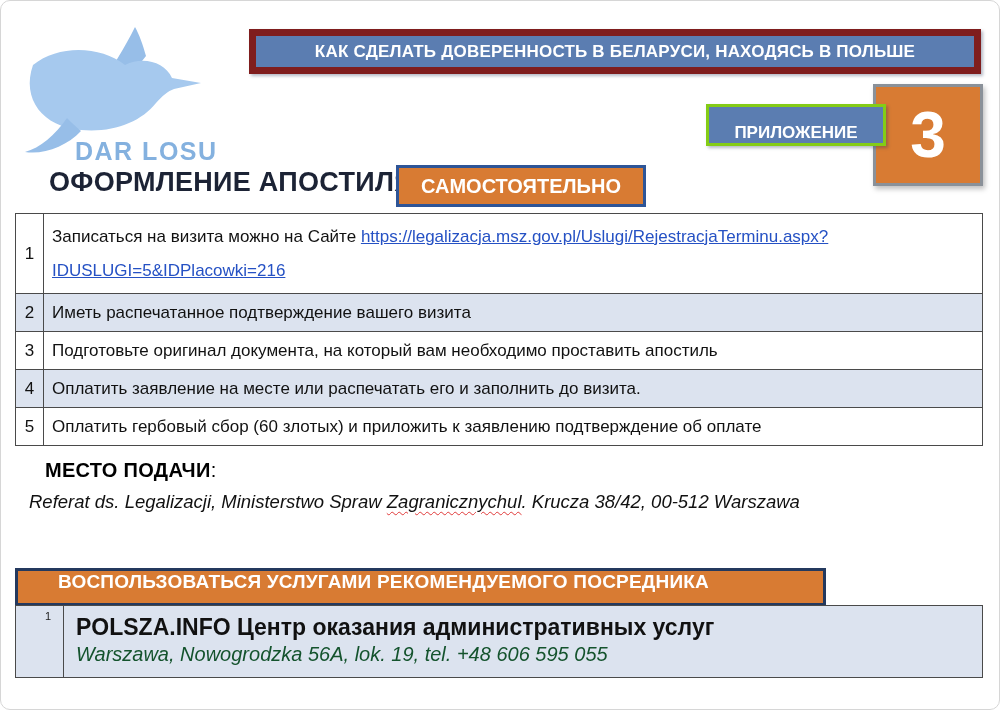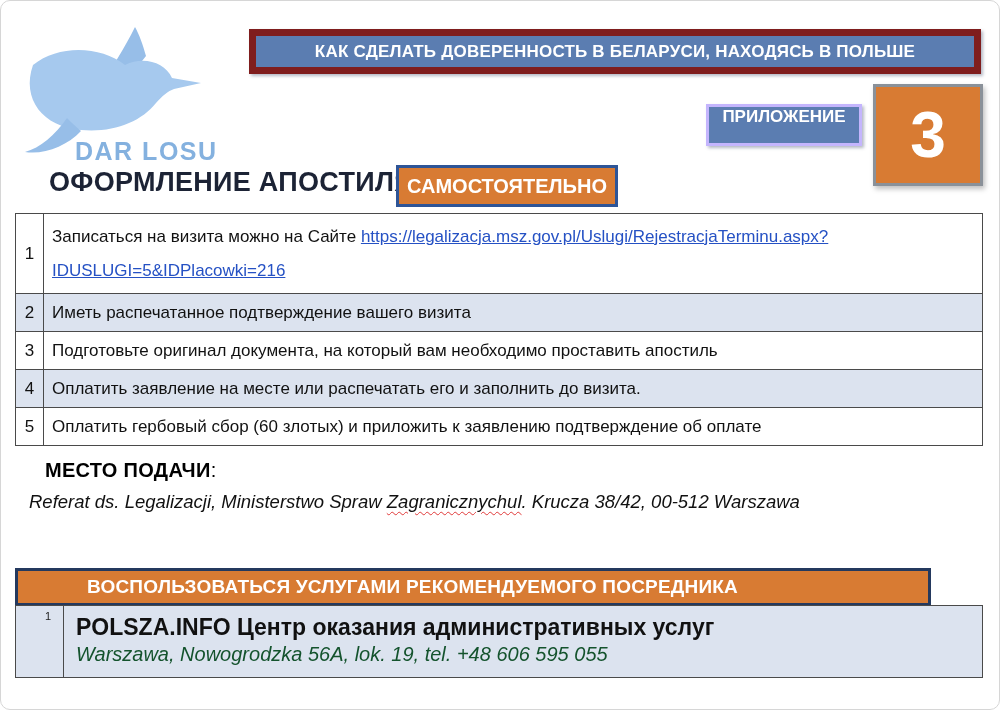--- a/index.html
+++ b/index.html
@@ -26,9 +26,9 @@
     display:flex;align-items:center;justify-content:center;
     box-shadow:2px 3px 5px rgba(0,0,0,.25);}
   .num-box span{color:#ffffff;font-weight:bold;font-size:64px;}
-  .attach-box{position:absolute;left:705px;top:103px;width:156px;height:42px;
-    background:#5B7DB1;border:3px solid #c4b5fd;box-sizing:border-box;
-    display:flex;align-items:flex-start;justify-content:center;
+  .attach-box{position:absolute;left:705px;top:103px;width:180px;height:42px;
+    background:#5B7DB1;border:3px solid #84cc16;box-sizing:border-box;
+    display:flex;align-items:flex-end;justify-content:center;
     box-shadow:2px 2px 3px rgba(40,55,90,.35);z-index:2;}
   .attach-box span{color:#ffffff;font-weight:bold;font-size:17px;}
 

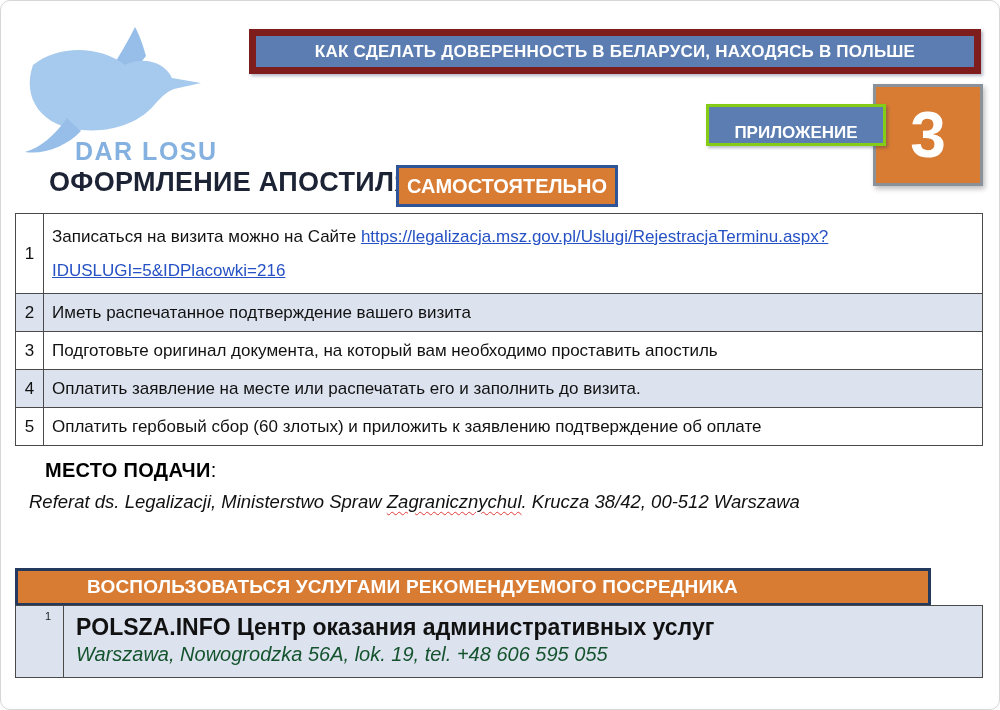--- a/index.html
+++ b/index.html
@@ -35,7 +35,7 @@
   
   .apostille-title{position:absolute;left:48px;top:166px;font-size:27px;font-weight:bold;
     color:#1C2335;letter-spacing:.3px;}
-  .self-badge{position:absolute;left:395px;top:164px;width:222px;height:42px;
+  .self-badge{position:absolute;left:395px;top:164px;width:250px;height:42px;
     background:#D87B33;border:3px solid #2E5597;box-sizing:border-box;
     display:flex;align-items:center;justify-content:center;}
   .self-badge span{color:#ffffff;font-weight:bold;font-size:20px;}

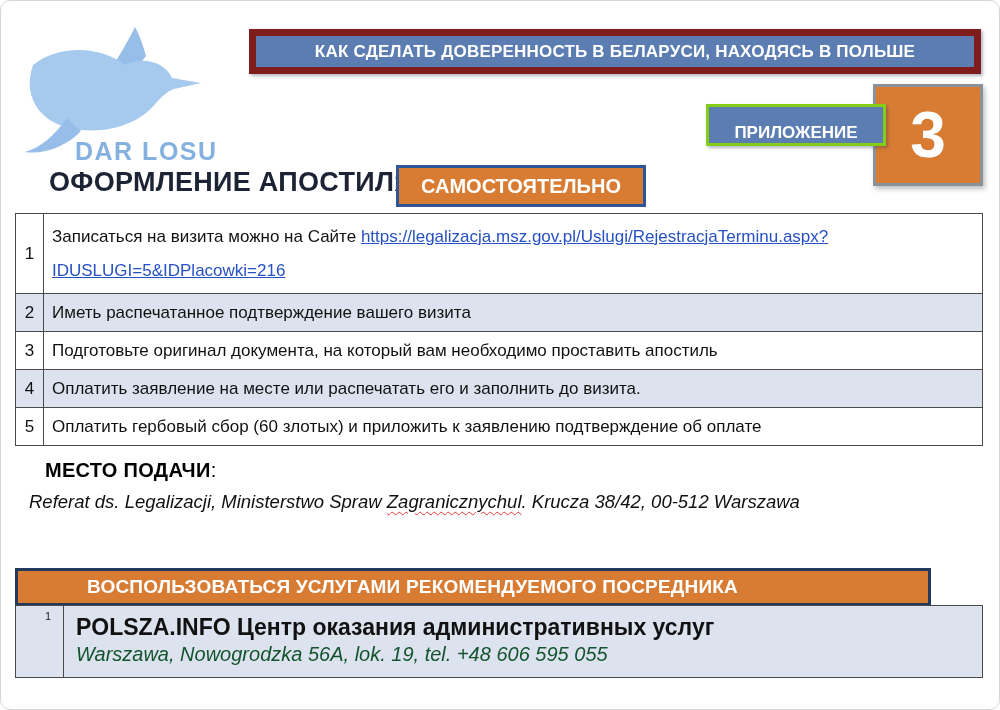--- a/index.html
+++ b/index.html
@@ -60,9 +60,9 @@
     text-decoration-color:#E03A3A;text-decoration-thickness:1px;text-underline-offset:3px;}
 
   
-  .broker-banner{position:absolute;left:14px;top:567px;width:916px;height:38px;
+  .broker-banner{position:absolute;left:14px;top:567px;width:811px;height:38px;
     background:#D87B33;border:3px solid #24395E;box-sizing:border-box;
-    display:flex;align-items:center;padding-left:29px;}
+    display:flex;align-items:flex-start;}
   .broker-banner span{color:#ffffff;font-weight:bold;font-size:19px;padding-left:40px;
     letter-spacing:.2px;}
   .broker{position:absolute;left:14px;top:604px;width:968px;border-collapse:collapse;

